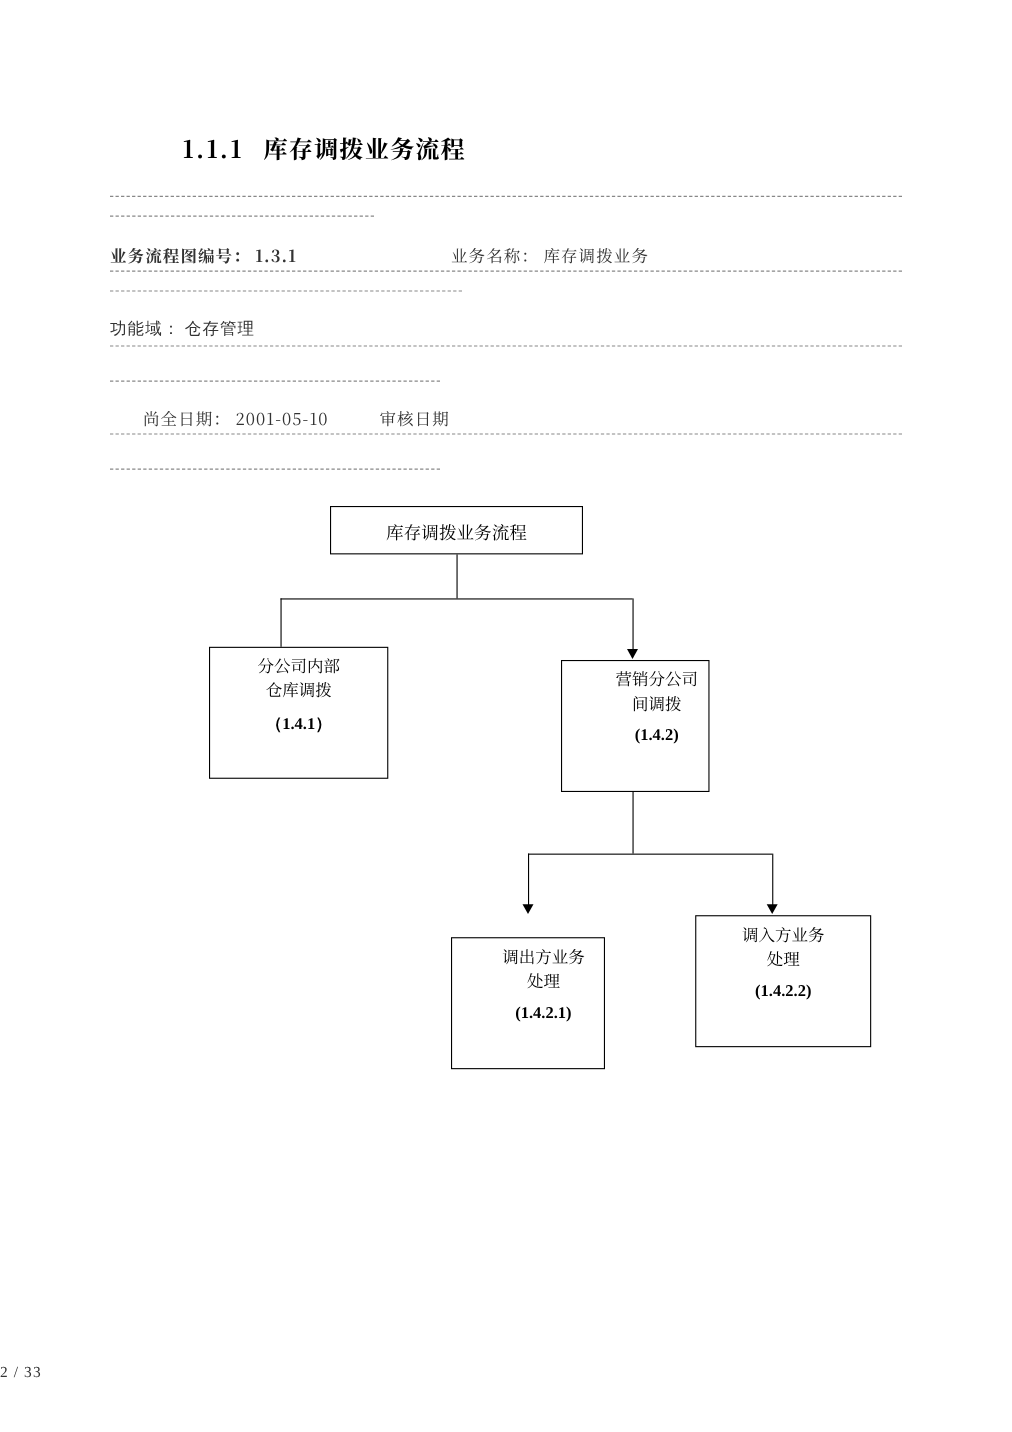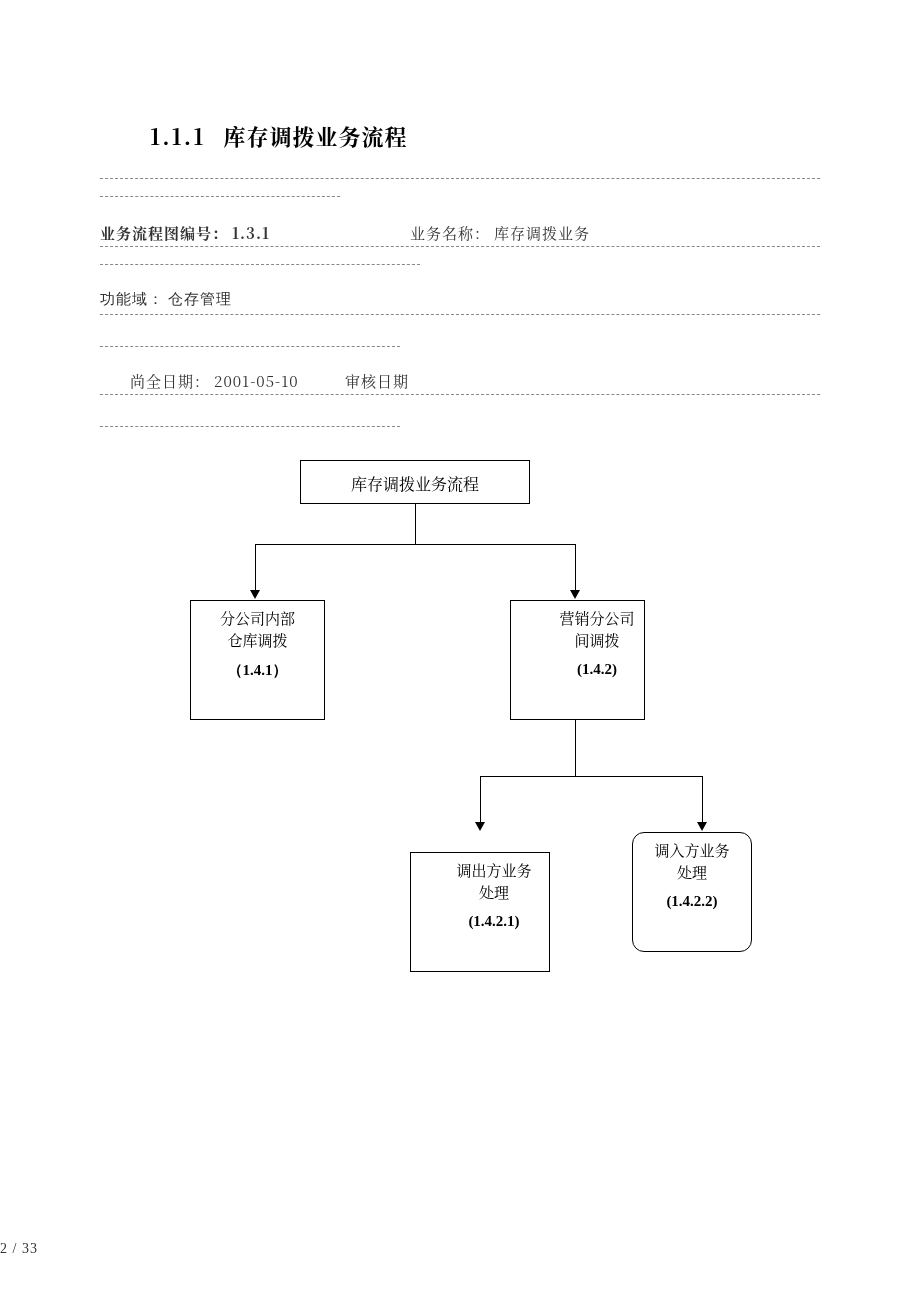--- a/index.html
+++ b/index.html
@@ -13,7 +13,7 @@
   .heading{
     position:absolute;
     top:120px;
-    left:150px;
+    left:166px;
     font-size:22px;
     font-weight:bold;
     letter-spacing:1px;

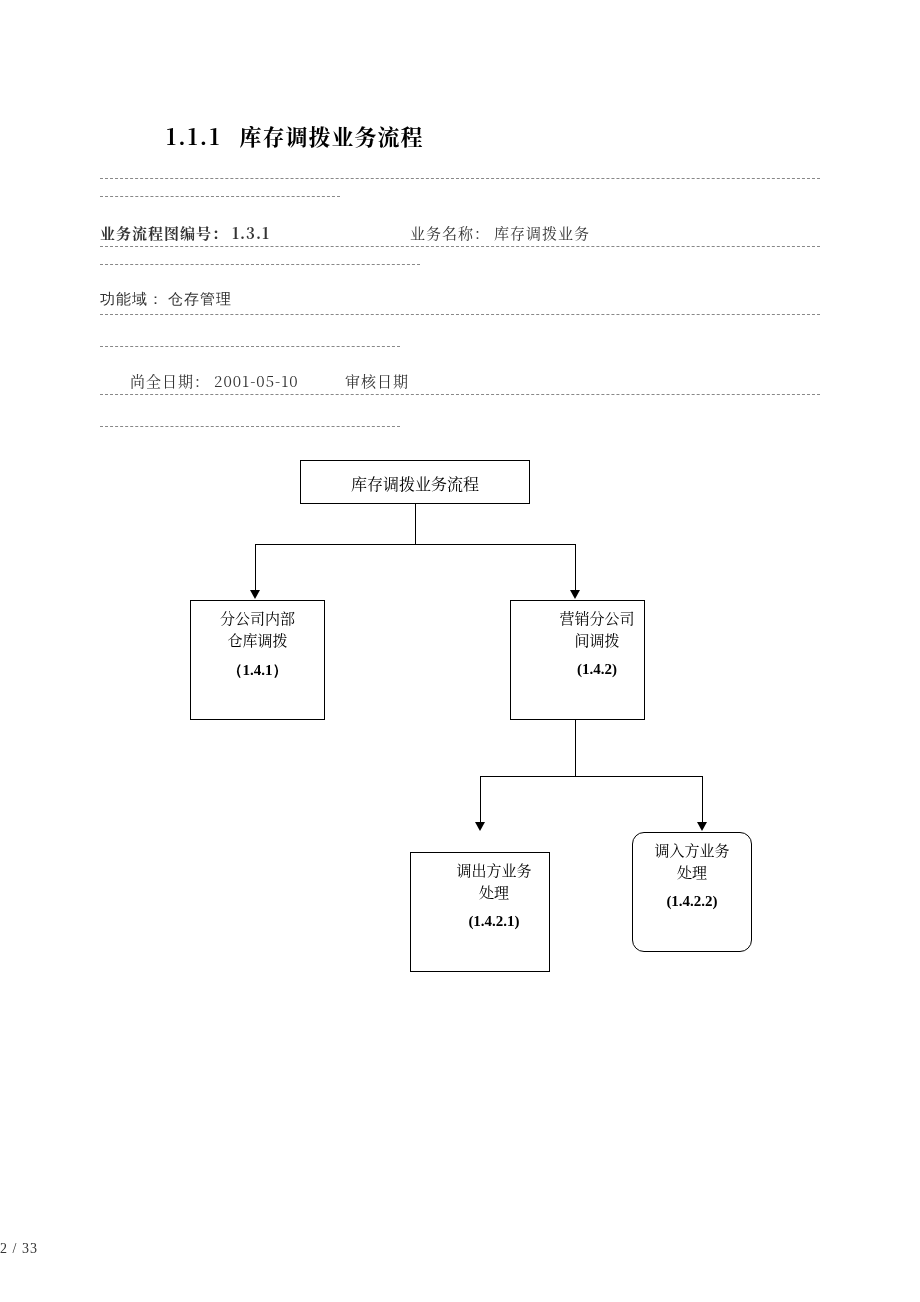--- a/index.html
+++ b/index.html
@@ -144,7 +144,7 @@
 <div class="arrow-down" style="left:255px;top:590px;"></div>
 <div class="arrow-down" style="left:575px;top:590px;"></div>
 
-<div class="node" style="left:190px;top:600px;width:135px;height:120px;">
+<div class="node" style="left:190px;top:588px;width:163px;height:120px;">
   <span class="l1">分公司内部</span>
   <span class="l2">仓库调拨</span>
   <span class="code">（1.4.1）</span>

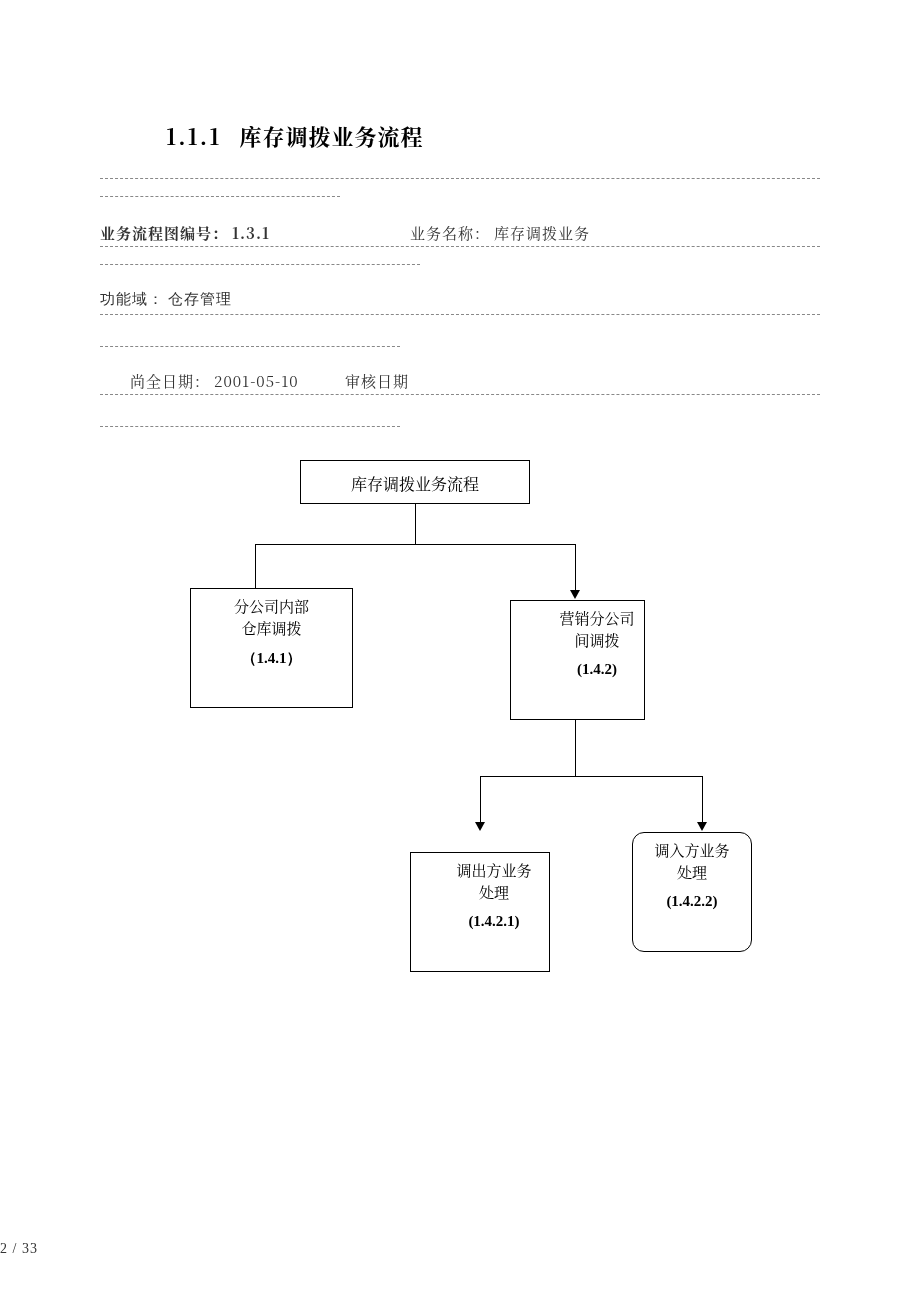--- a/index.html
+++ b/index.html
@@ -169,7 +169,7 @@
   <span class="code">(1.4.2.1)</span>
 </div>
 
-<div class="node" style="left:632px;top:832px;width:120px;height:120px;border-radius:12px;">
+<div class="node" style="left:632px;top:832px;width:160px;height:120px;">
   <span class="l1">调入方业务</span>
   <span class="l2">处理</span>
   <span class="code">(1.4.2.2)</span>

